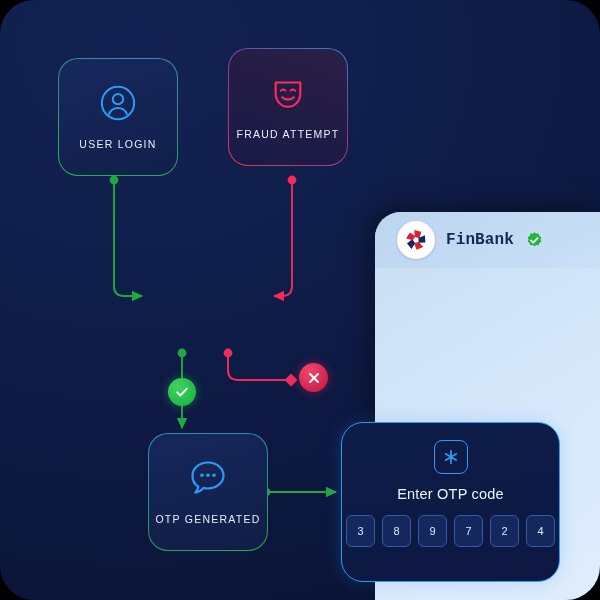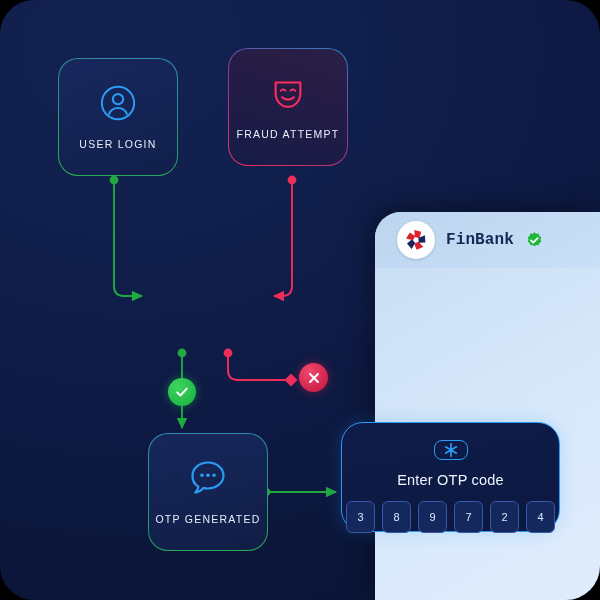--- a/index.html
+++ b/index.html
@@ -59,7 +59,7 @@
     background-origin:border-box;background-clip:padding-box,border-box;}
 
   
-  .otp-card{position:absolute;left:341px;top:422px;width:219px;height:110px;
+  .otp-card{position:absolute;left:341px;top:422px;width:219px;height:160px;
     border-radius:22px;box-sizing:border-box;
     border:1.6px solid #2b9bf5;
     background:linear-gradient(170deg,#0e1c49 0%,#0c1840 100%);

